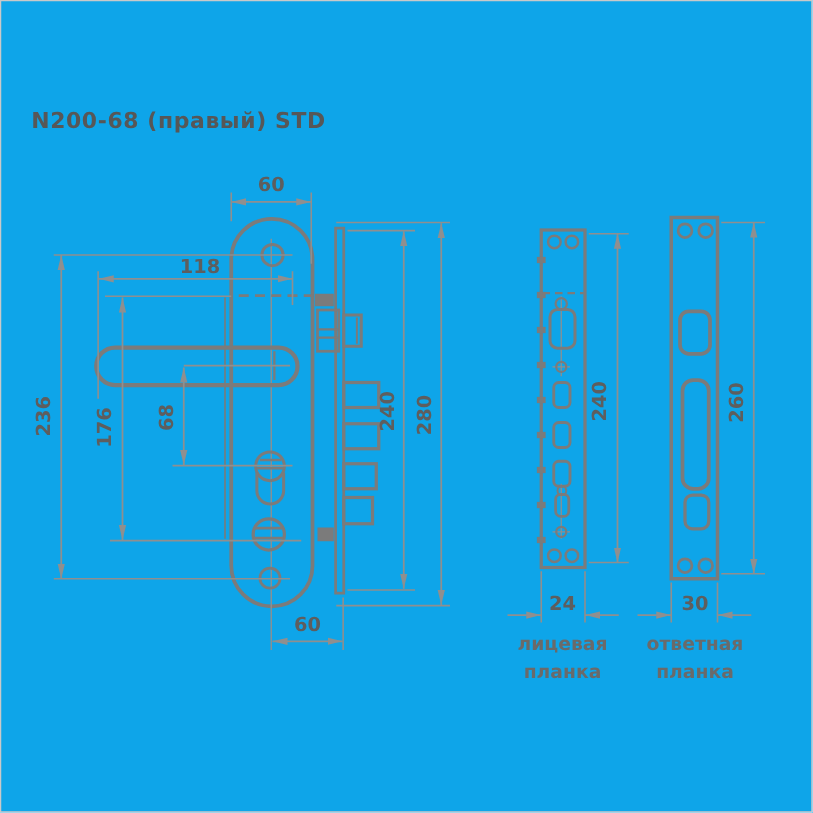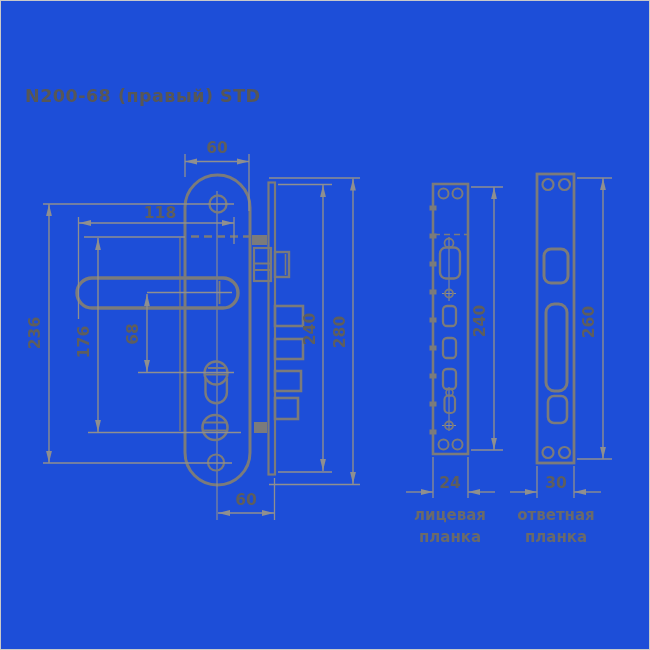--- a/index.html
+++ b/index.html
@@ -3,7 +3,7 @@
 <meta charset="utf-8">
 <style>
   html,body{margin:0;padding:0;background:#fff;}
-  .frame{position:relative;width:648px;height:648px;border:1px solid #c9c9c9;background:#1d4ed8;overflow:hidden;
+  .frame{position:relative;width:648px;height:648px;border:1px solid #c9c9c9;background:#0ea5e9;overflow:hidden;
          font-family:"DejaVu Sans", sans-serif;}
   svg{position:absolute;left:0;top:0;}
   text{fill:#5e5e5e;font-weight:bold;}

